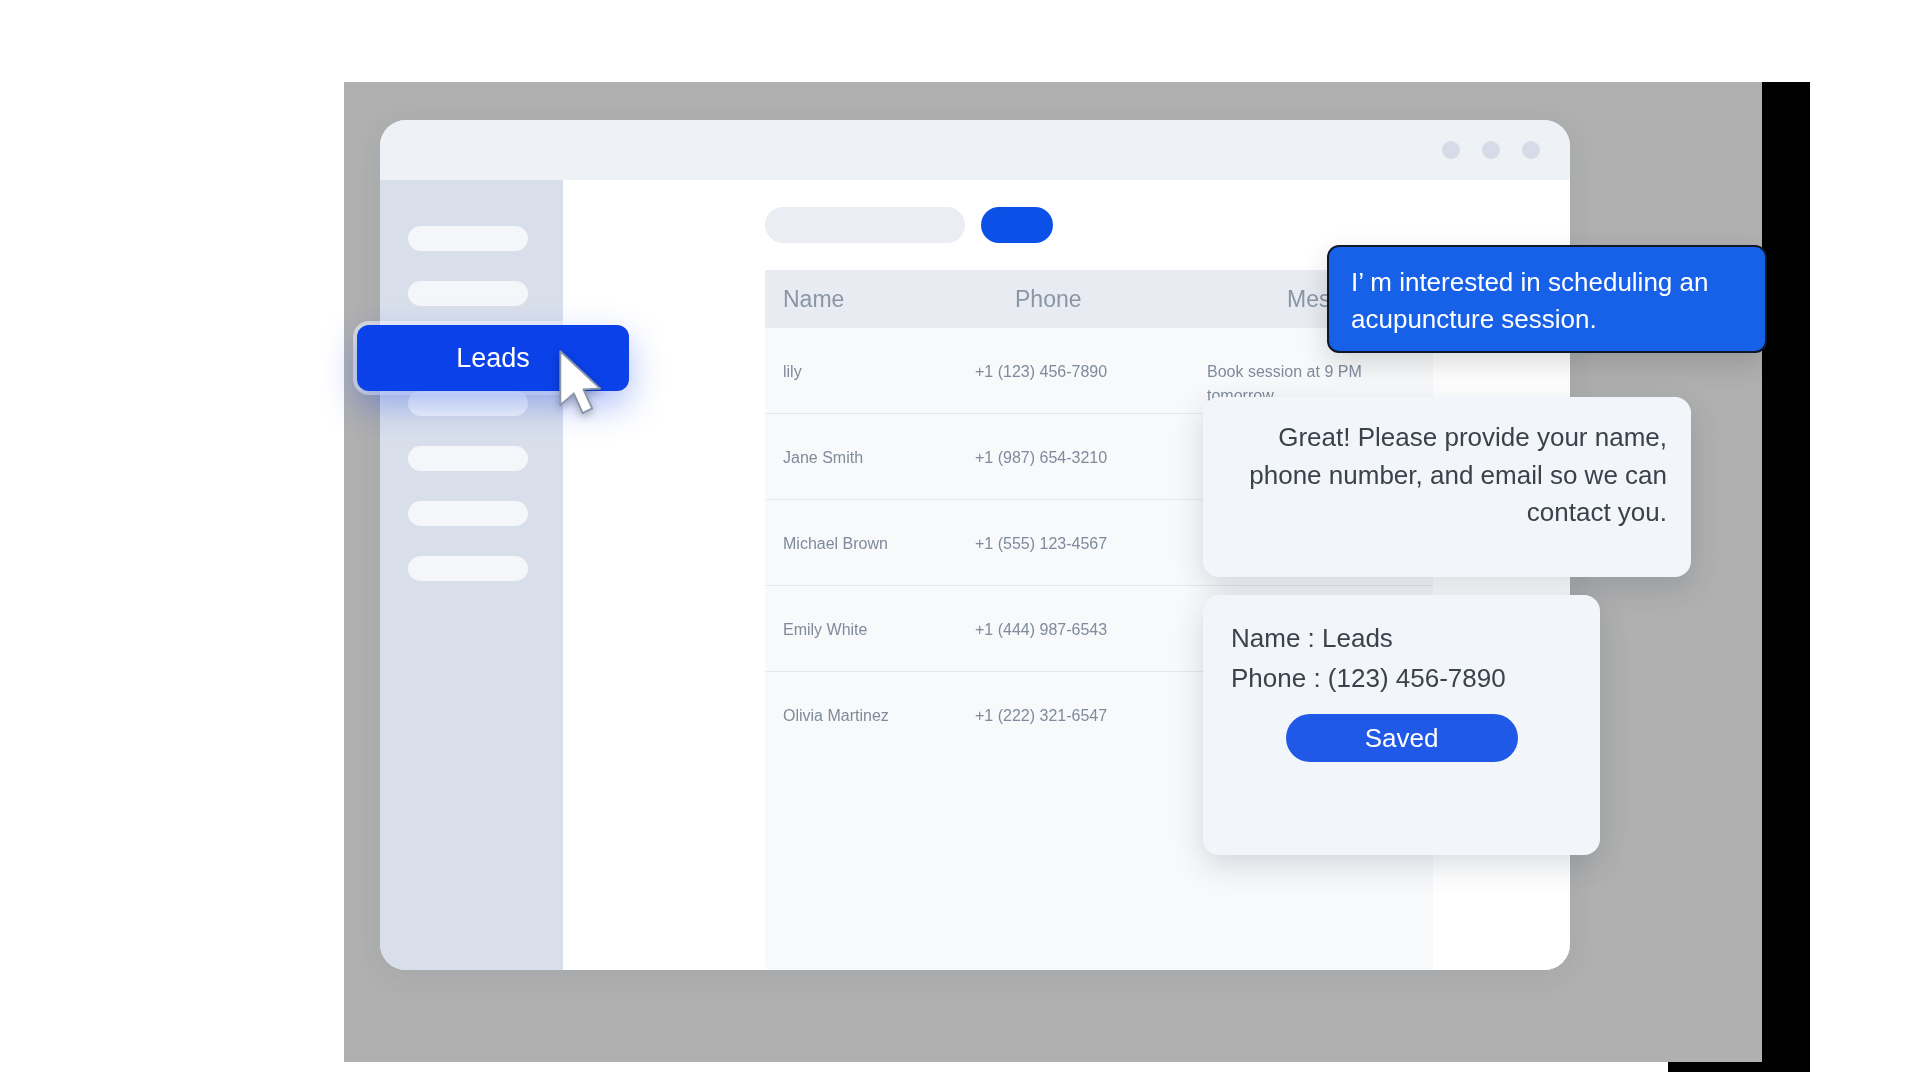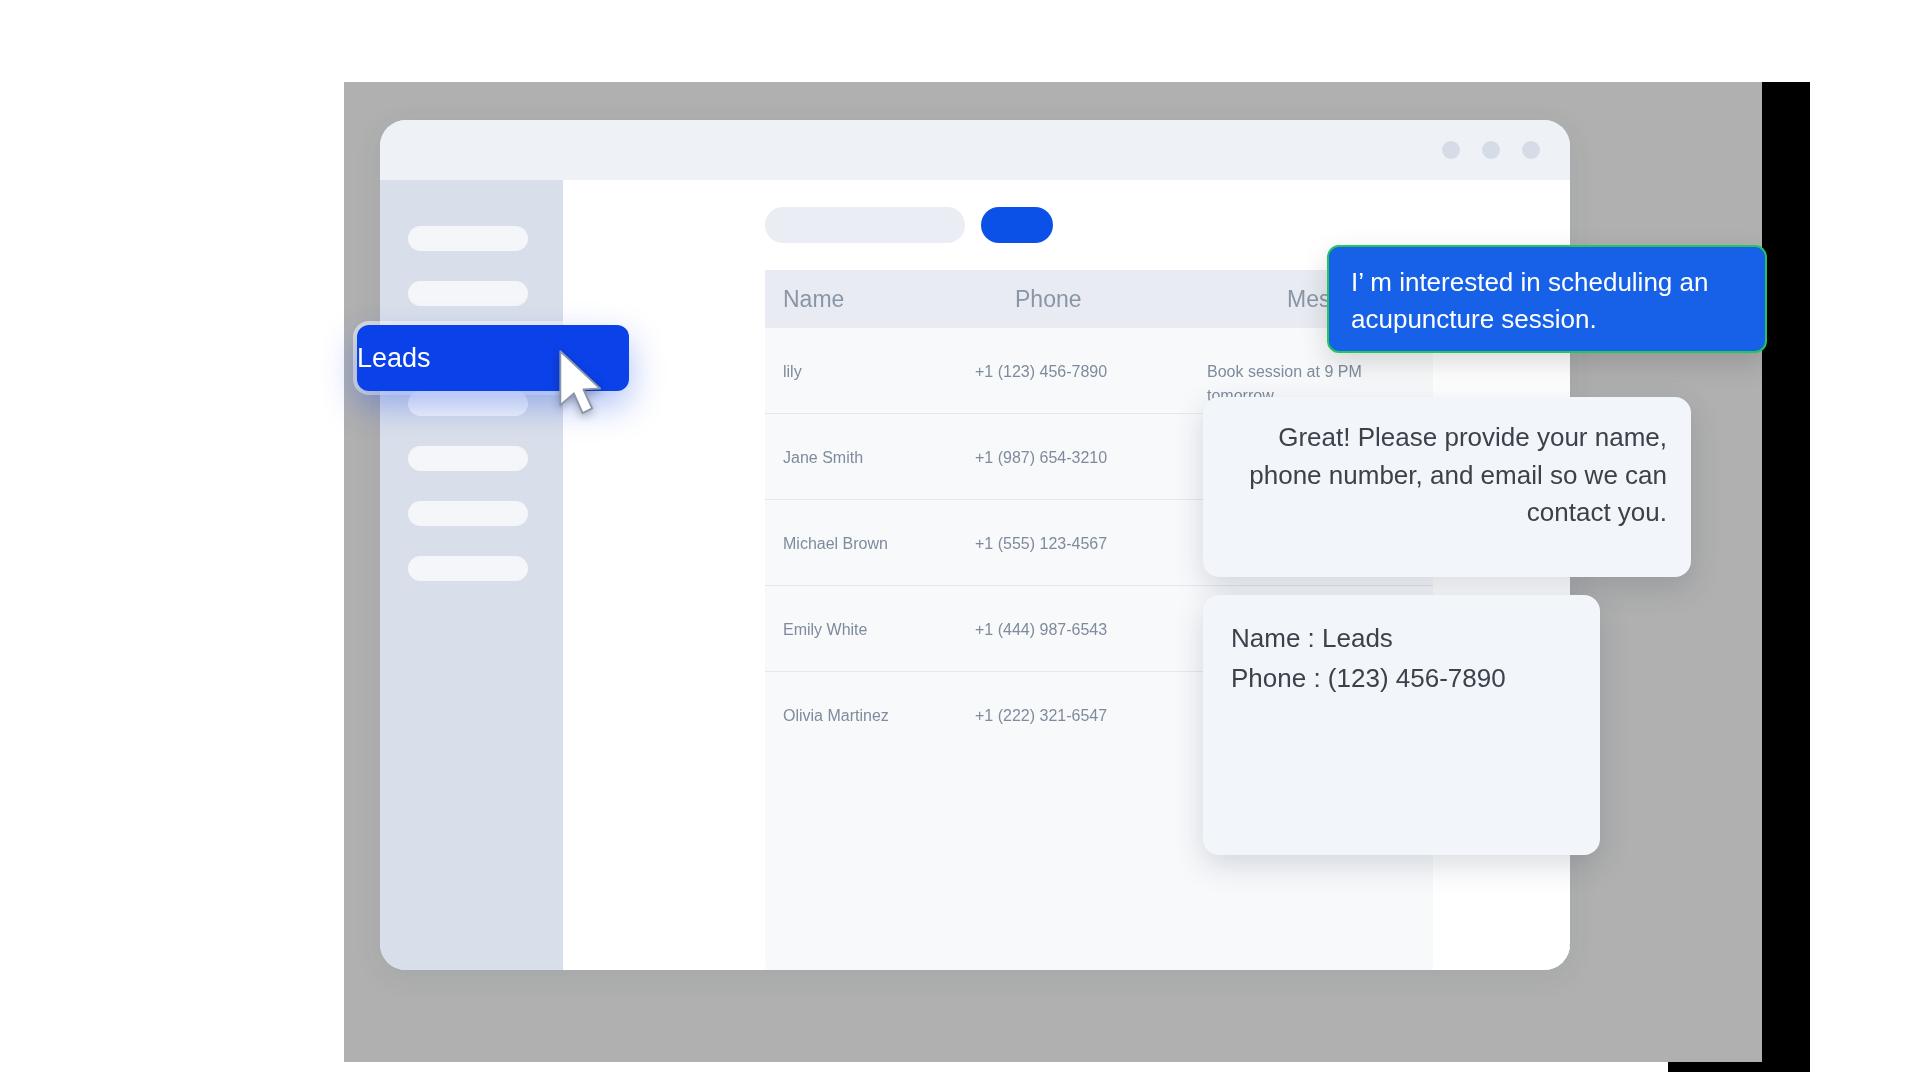--- a/index.html
+++ b/index.html
@@ -124,7 +124,7 @@
 
   #bubble-user{
     position:absolute; left:1327px; top:245px; width:440px; height:108px;
-    background:#1760e8; border:2px solid #22c55e; border-radius:12px;
+    background:#1760e8; border:2px solid #0f172a; border-radius:12px;
     color:#ffffff; font-size:26px; line-height:1.42;
     padding:17px 22px;
     box-shadow:0 10px 28px rgba(0,0,0,.15);

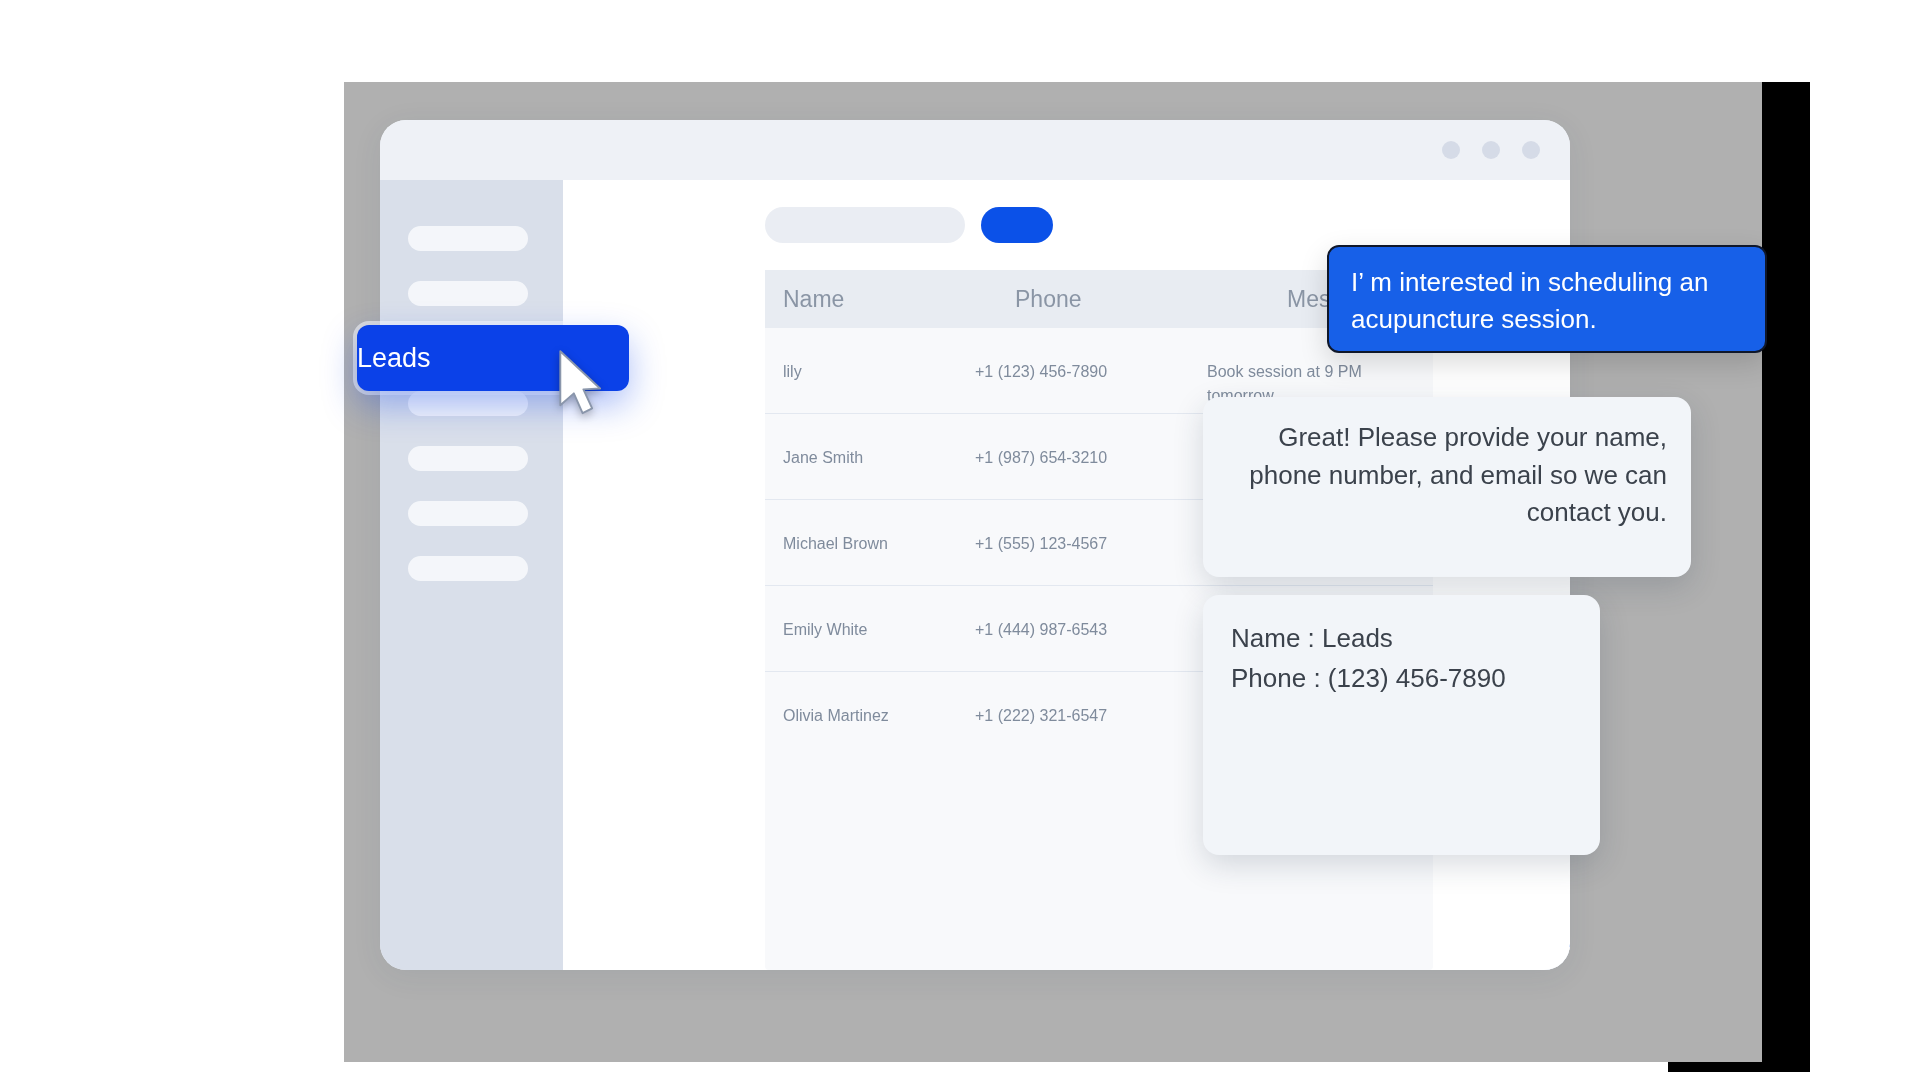--- a/index.html
+++ b/index.html
@@ -113,7 +113,7 @@
   #leads-chip{
     position:absolute; left:357px; top:325px; width:272px; height:66px;
     background:#0b41e8; border-radius:12px;
-    display:flex; align-items:center; justify-content:flex-start;
+    display:flex; align-items:center; justify-content:center;
     color:#ffffff; font-size:27px;
     box-shadow:0 14px 34px rgba(11,65,232,.34), 0 0 0 4px rgba(255,255,255,.55);
   }

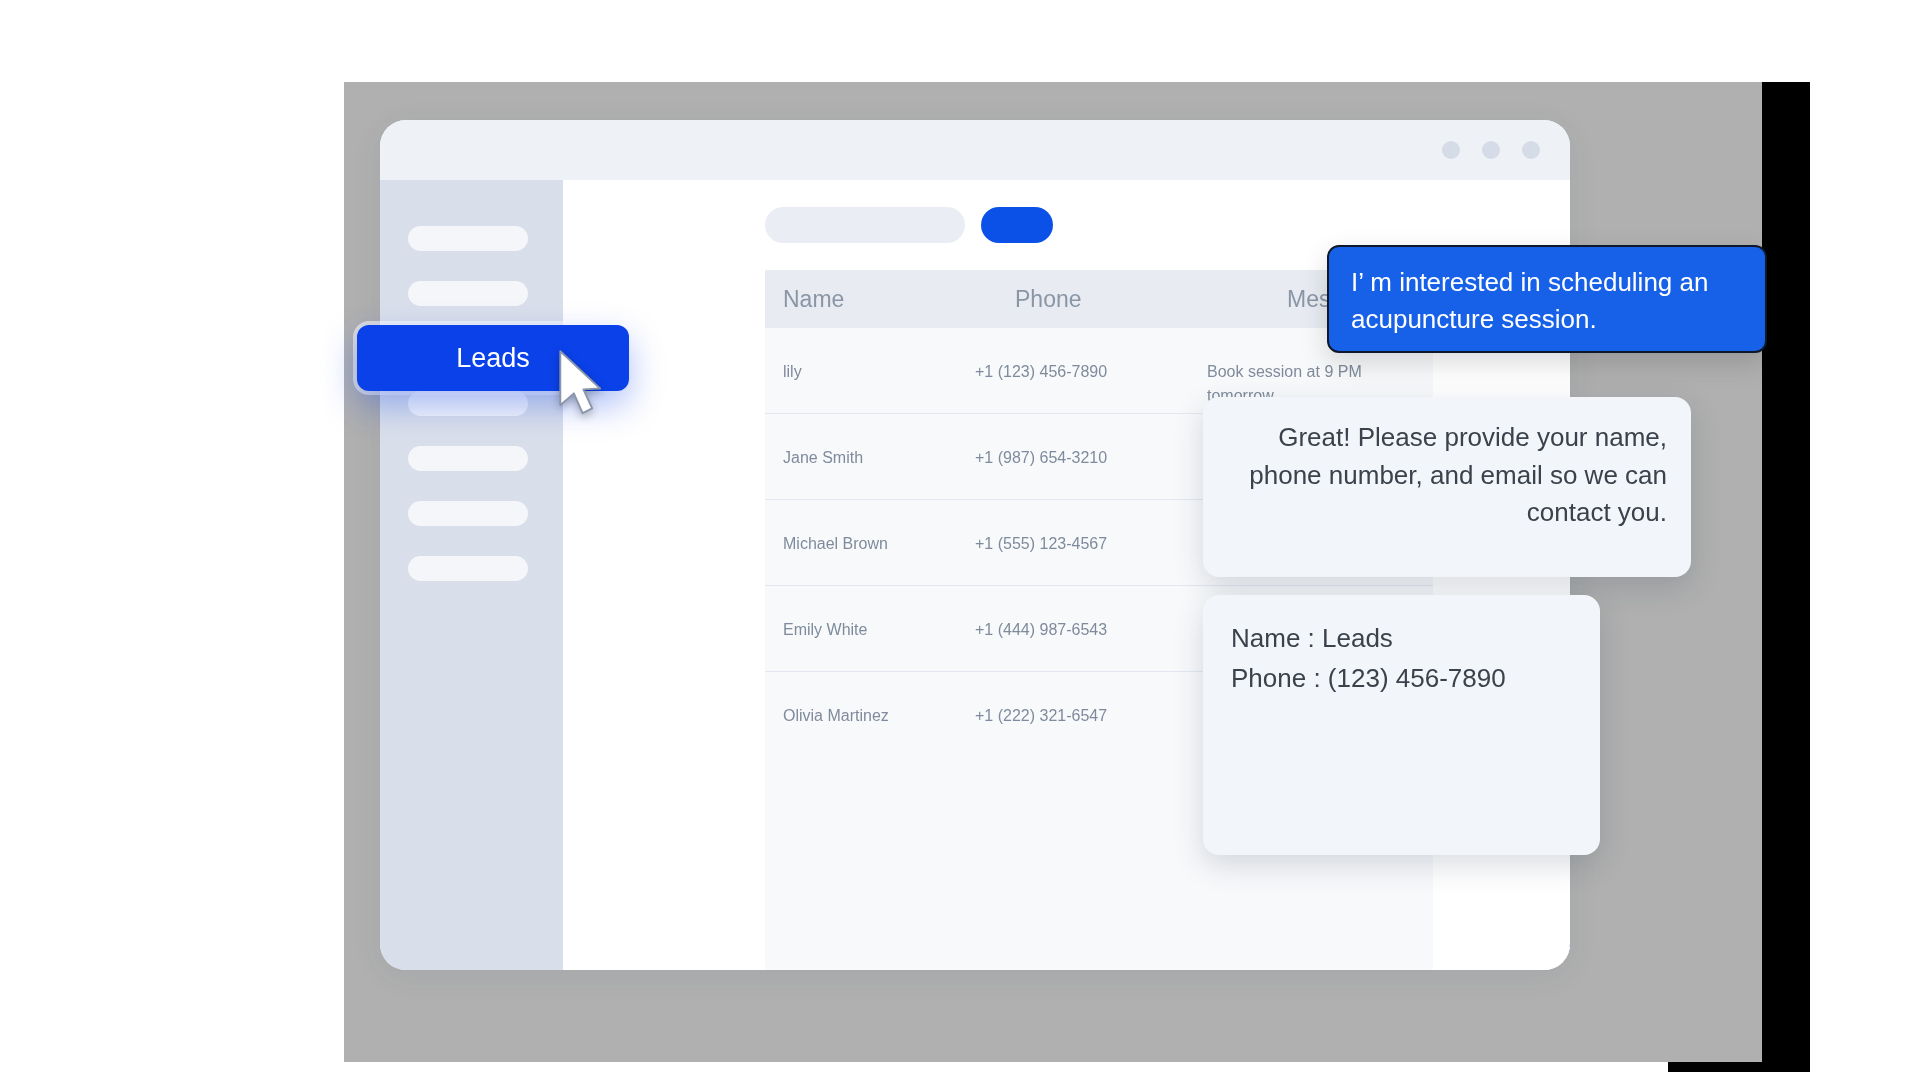--- a/index.html
+++ b/index.html
@@ -257,6 +257,7 @@
   <div id="contact-card">
     <div class="line">Name : Leads</div>
     <div class="line">Phone : (123) 456-7890</div>
+    <button id="saved-btn">Saved</button>
   </div>
 
 </div>

